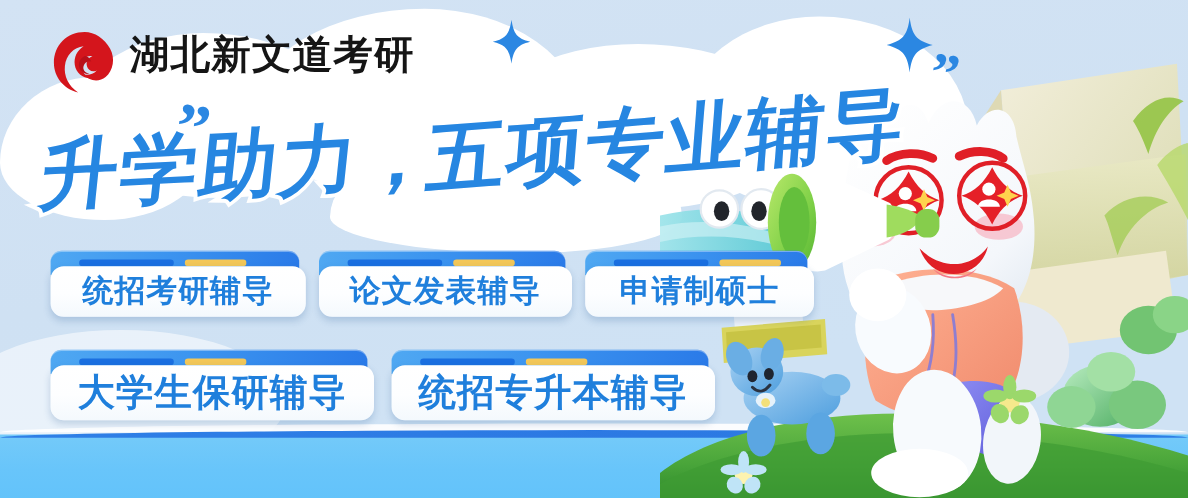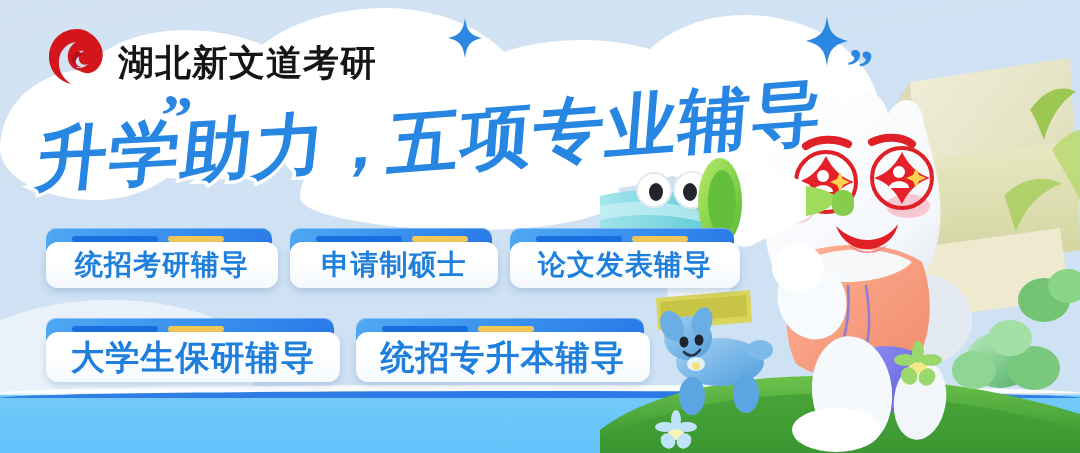--- a/index.html
+++ b/index.html
@@ -64,7 +64,7 @@
   
   #logo{
     position:absolute;left:46px;top:26px;z-index:20;
-    display:flex;align-items:flex-end;gap:10px;
+    display:flex;align-items:flex-start;gap:10px;
   }
   #logo-mark{width:62px;height:62px;flex:0 0 62px;}
   #logo-text{

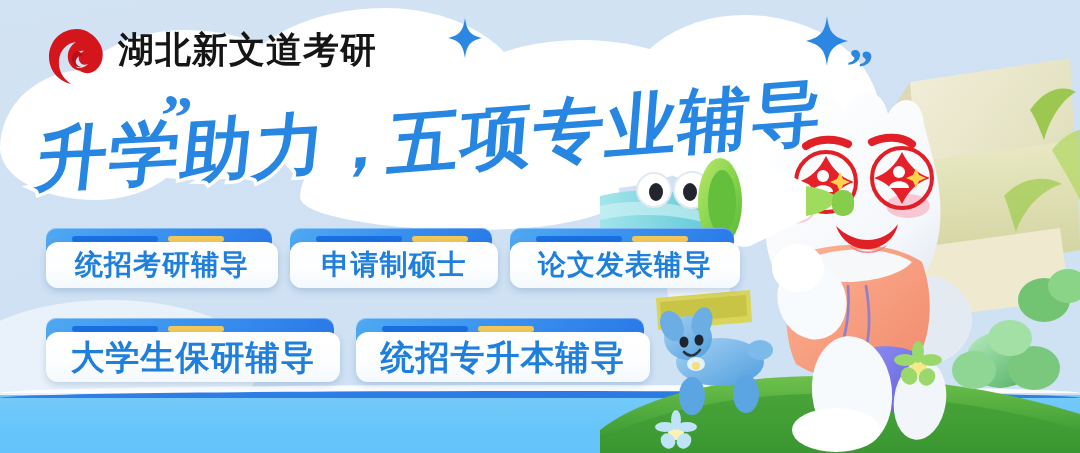--- a/index.html
+++ b/index.html
@@ -196,6 +196,16 @@
       </div>
     </div>
 
+    <div class="pill" id="pill-2">
+      <div class="pill-tab">
+        <span class="tab-bar-blue"></span>
+        <span class="tab-bar-gold"></span>
+      </div>
+      <div class="pill-card">
+        <span class="pill-label">论文发表辅导</span>
+      </div>
+    </div>
+
     <div class="pill" id="pill-1">
       <div class="pill-tab">
         <span class="tab-bar-blue"></span>
@@ -203,16 +213,6 @@
       </div>
       <div class="pill-card">
         <span class="pill-label">申请制硕士</span>
-      </div>
-    </div>
-
-    <div class="pill" id="pill-2">
-      <div class="pill-tab">
-        <span class="tab-bar-blue"></span>
-        <span class="tab-bar-gold"></span>
-      </div>
-      <div class="pill-card">
-        <span class="pill-label">论文发表辅导</span>
       </div>
     </div>
 

